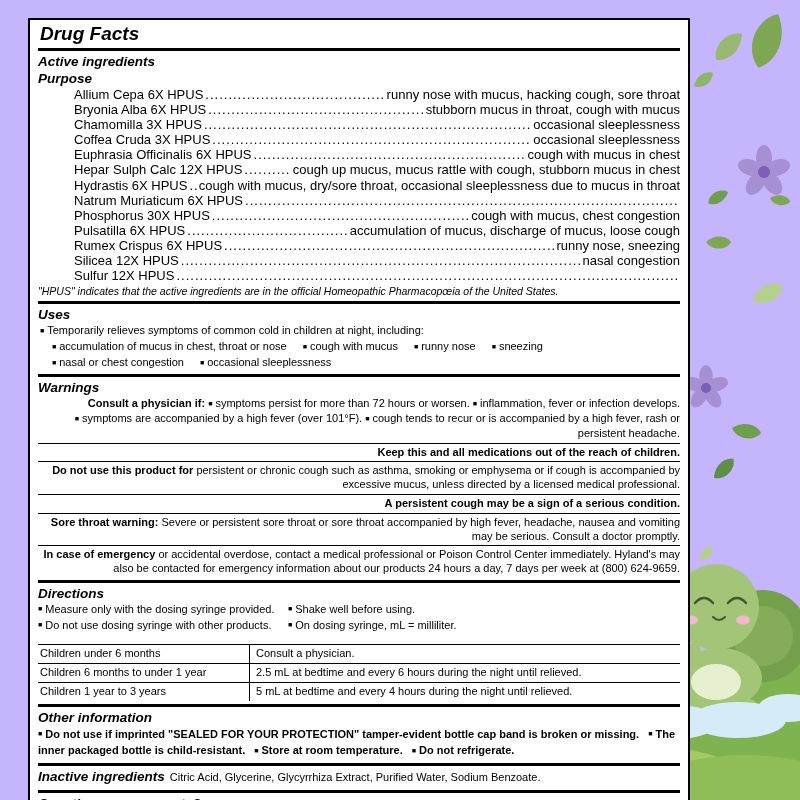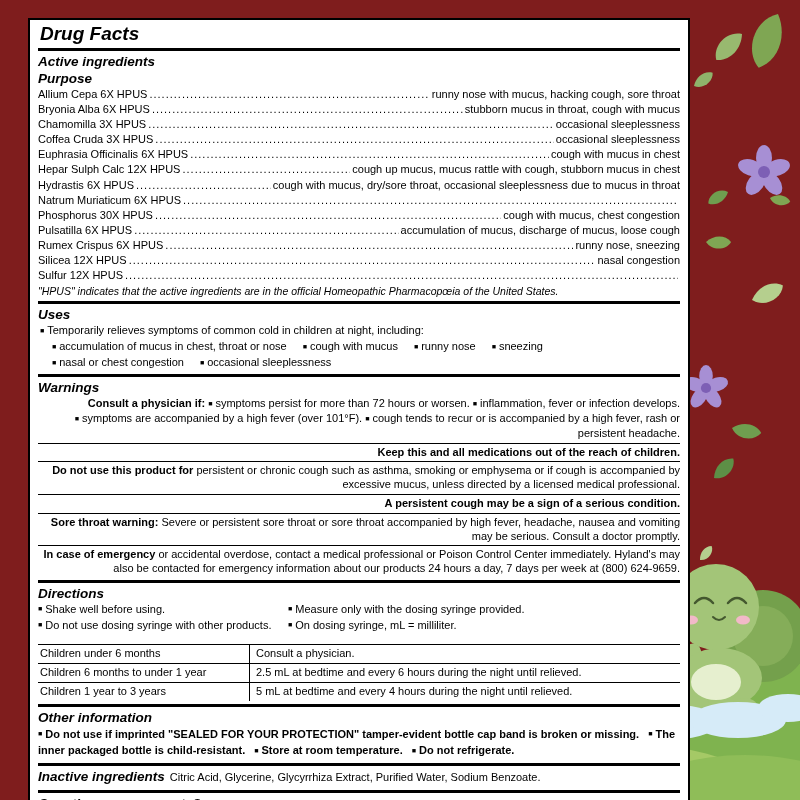--- a/index.html
+++ b/index.html
@@ -5,7 +5,7 @@
   * { margin:0; padding:0; box-sizing:border-box; }
   html,body { background:#fff; }
   body { width:800px; height:800px; font-family:"Liberation Sans","DejaVu Sans",sans-serif; color:#000; }
-  .page { position:relative; width:800px; height:800px; background:#7f1d1d; overflow:hidden; }
+  .page { position:relative; width:800px; height:800px; background:#c4b5fd; overflow:hidden; }
   .decor { position:absolute; left:0; top:0; z-index:0; }
   .dfbox { position:absolute; left:28px; top:18px; width:662px; background:#fff;
            border:2px solid #000; padding:0 8px; z-index:1; }

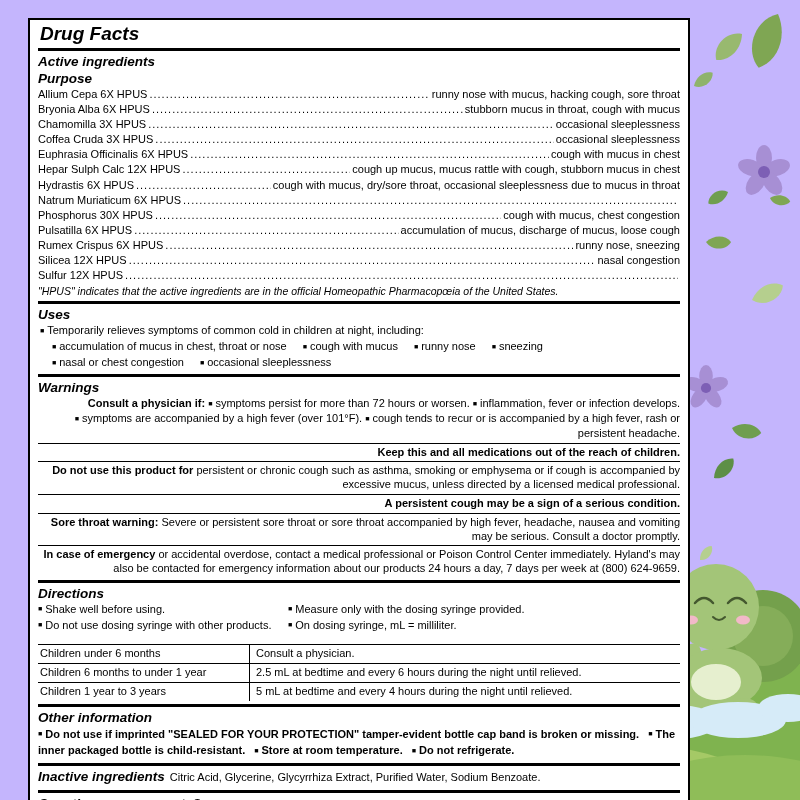--- a/index.html
+++ b/index.html
@@ -13,7 +13,7 @@
   .sec { border-top:3px solid #000; padding:2px 0 3px; }
   .h { font-style:italic; font-weight:700; font-size:13.5px; line-height:17px; }
   .ai-header { display:flex; justify-content:space-between; align-items:baseline;flex-direction:column; }
-  .airow { display:flex; align-items:center; font-size:11px; line-height:15.1px; }
+  .airow { display:flex; align-items:center; font-size:13px; line-height:15.1px;margin-left:36px; }
   .nm { white-space:nowrap; }
   .ld { flex:1 1 auto; overflow:hidden; white-space:nowrap; min-width:6px; margin:0 2px; }
   .ld::after { content:"......................................................................................................................................................................................................................."; letter-spacing:1px; }

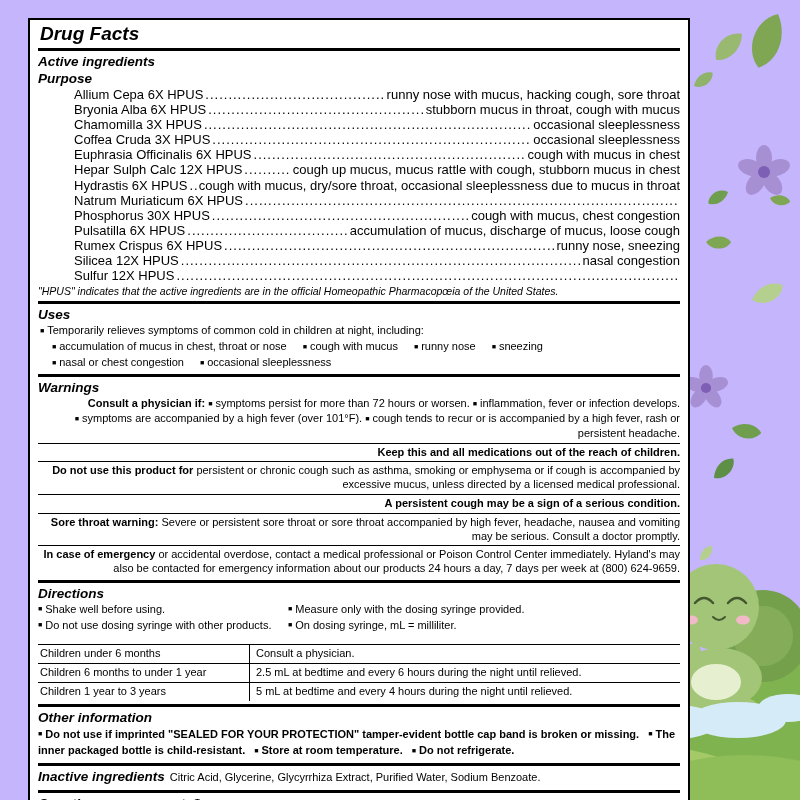--- a/index.html
+++ b/index.html
@@ -234,8 +234,8 @@
     <section class="sec">
       <div class="h">Directions</div>
       <div class="dir-grid">
+        <span class="bli">Measure only with the dosing syringe provided.</span>
         <span class="bli">Shake well before using.</span>
-        <span class="bli">Measure only with the dosing syringe provided.</span>
         <span class="bli">Do not use dosing syringe with other products.</span>
         <span class="bli">On dosing syringe, mL = milliliter.</span>
       </div>

